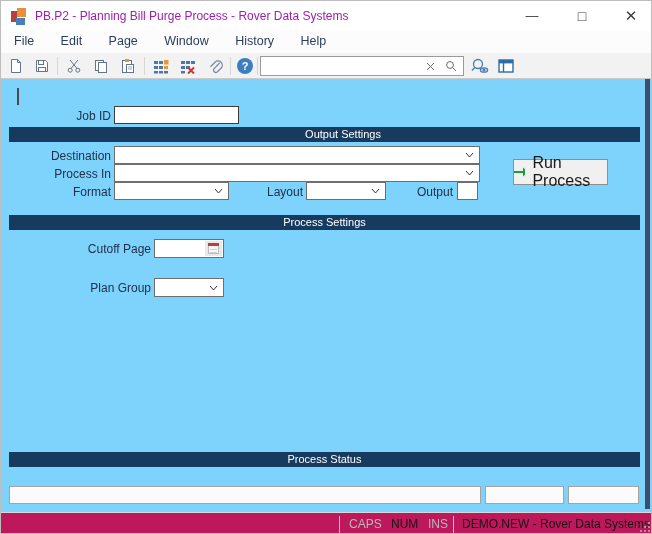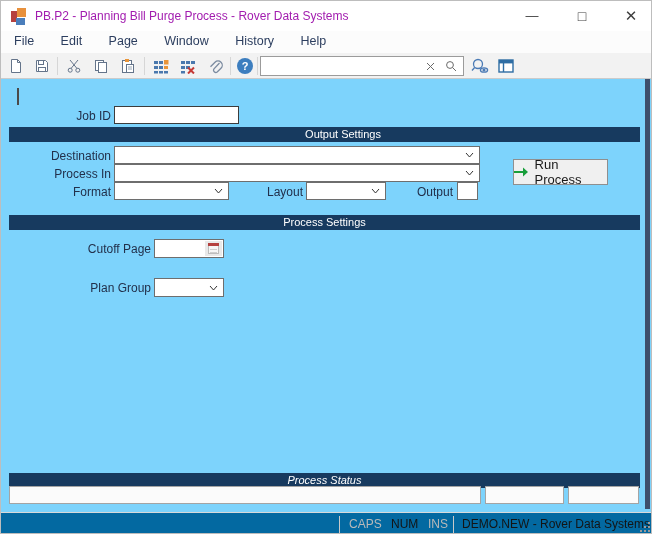--- a/index.html
+++ b/index.html
@@ -57,7 +57,7 @@
   .combo .val { position:absolute; left:4px; top:1px; font-size:12px; color:#222222; }
   .runbtn { position:absolute; left:512px; top:80px; width:95px; height:26px; background:#f0f0f0;
             border:1px solid #8f8f8f; display:flex; align-items:center; justify-content:center;
-            gap:7px; font-size:13px; color:#1a1a1a; }
+            gap:7px; font-size:16px; color:#1a1a1a; }
   .date-wrap { position:absolute; left:153px; top:160px; width:70px; height:19px;
                background:#ffffff; border:1px solid #6e6e6e; }
   .cal-btn { position:absolute; right:1px; top:1px; width:17px; height:15px; background:#e9e9e9;

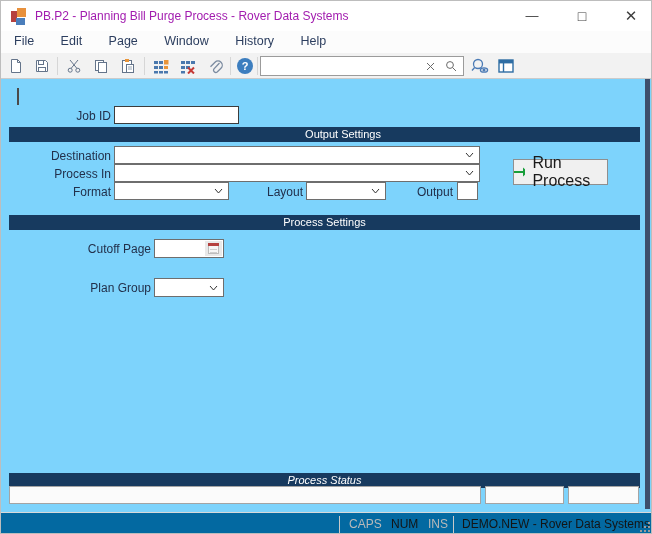--- a/index.html
+++ b/index.html
@@ -286,7 +286,7 @@
         </svg>
     </div>
 
-    <div class="section-bar" style="top:394px;font-style:italic;">Process Status</div>
+    <div class="section-bar" style="top:373px;">Process Status</div>
     <div class="status-box" style="left:8px;   width:472px;"></div>
     <div class="status-box" style="left:484px; width:79px;"></div>
     <div class="status-box" style="left:567px; width:71px;"></div>

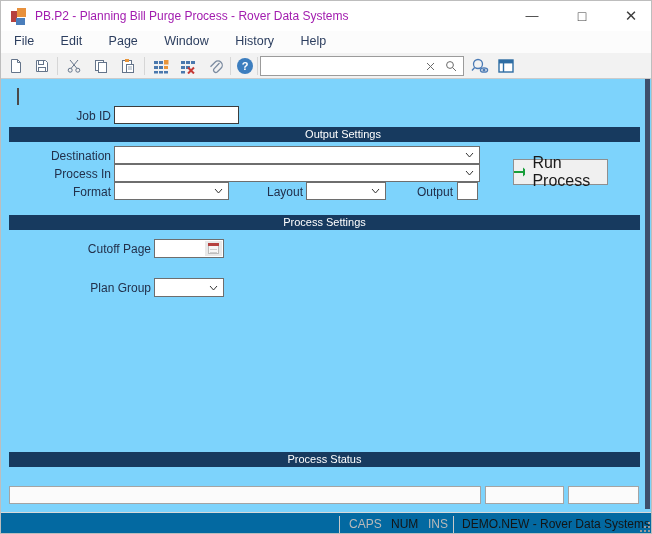--- a/index.html
+++ b/index.html
@@ -70,7 +70,7 @@
                 font-size:11px; line-height:16px; color:#333; padding:0 3px; }
   .edge-strip { position:absolute; left:644px; top:0; width:5px; height:430px; background:#3d4e6b; }
   
-  .statusbar { position:absolute; left:0; top:511px; width:652px; height:23px; background:#0369a1;
+  .statusbar { position:absolute; left:0; top:511px; width:652px; height:23px; background:#be185d;
                border-top:1px solid #d9d9d9; font-size:12px; }
   .sb-sep { position:absolute; top:3px; width:1px; height:17px; background:#c9c9c9; }
   .sb-item { position:absolute; top:0; height:23px; line-height:23px; }

